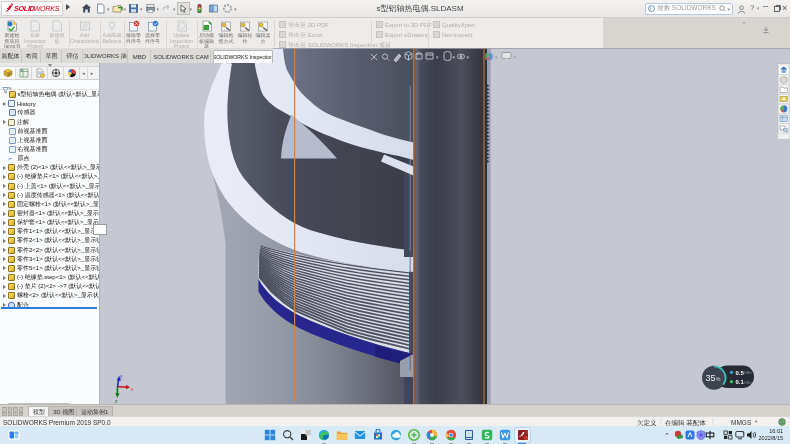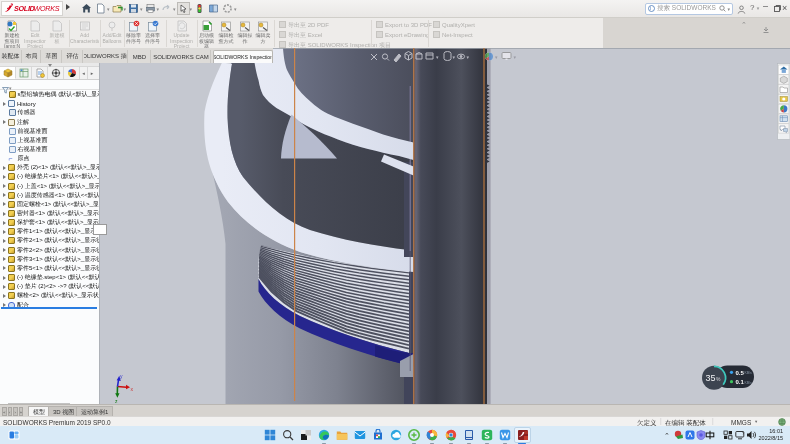--- a/index.html
+++ b/index.html
@@ -128,6 +128,7 @@
         </div>
         <span class="car">▾</span>
  </div>
+ <div class="abs" id="title-text">s型铝轴热电偶.SLDASM</div>
  <div class="abs" id="searchbox">
         <svg width="7" height="7">
           <circle cx="3.5" cy="3.5" r="3" fill="none" stroke="#4a78b8" stroke-width="0.8"></circle>

